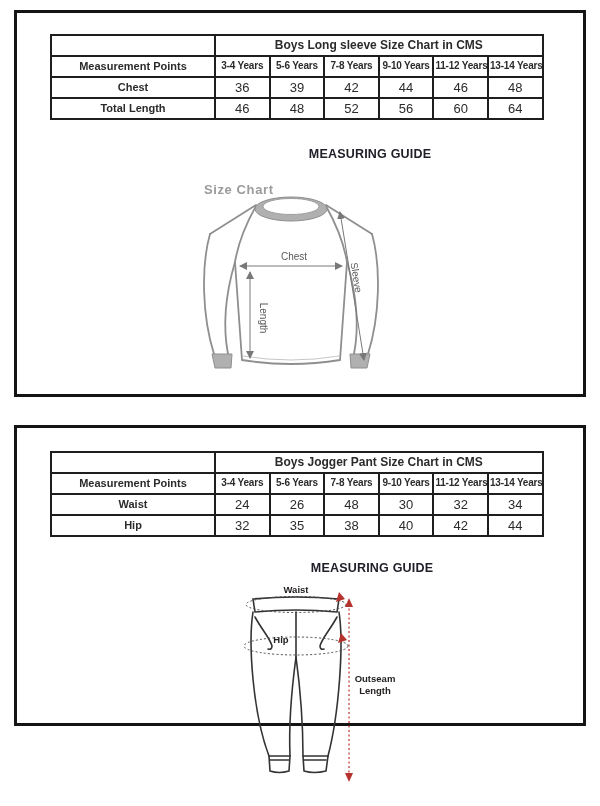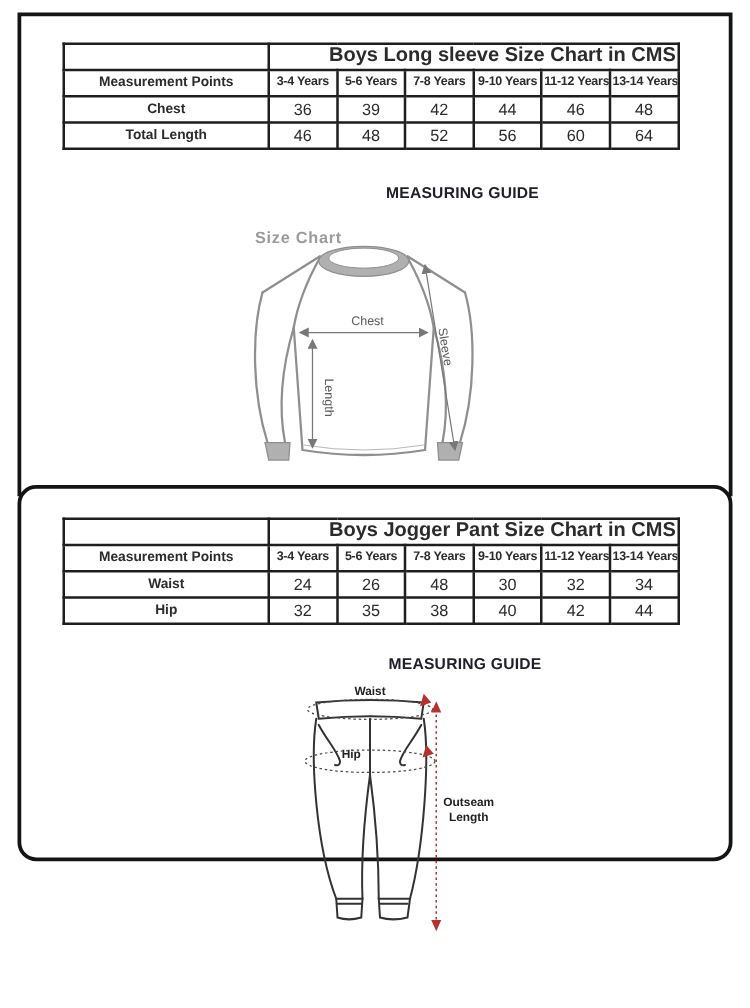--- a/index.html
+++ b/index.html
@@ -25,7 +25,7 @@
     border:2px solid #1e1e1e;text-align:center;vertical-align:middle;
     padding:0 1px;height:19px;line-height:1.05;white-space:nowrap;overflow:hidden;
   }
-  .size-table td.ttl{font-weight:bold;font-size:16px;text-align:right;}
+  .size-table td.ttl{font-weight:bold;font-size:12px;}
   .size-table td.lbl{font-weight:bold;font-size:11px;margin-left:40px;}
   .size-table td.hdr{font-weight:bold;font-size:10px;letter-spacing:-0.2px;}
   .size-table td.val{font-weight:normal;font-size:13px;}

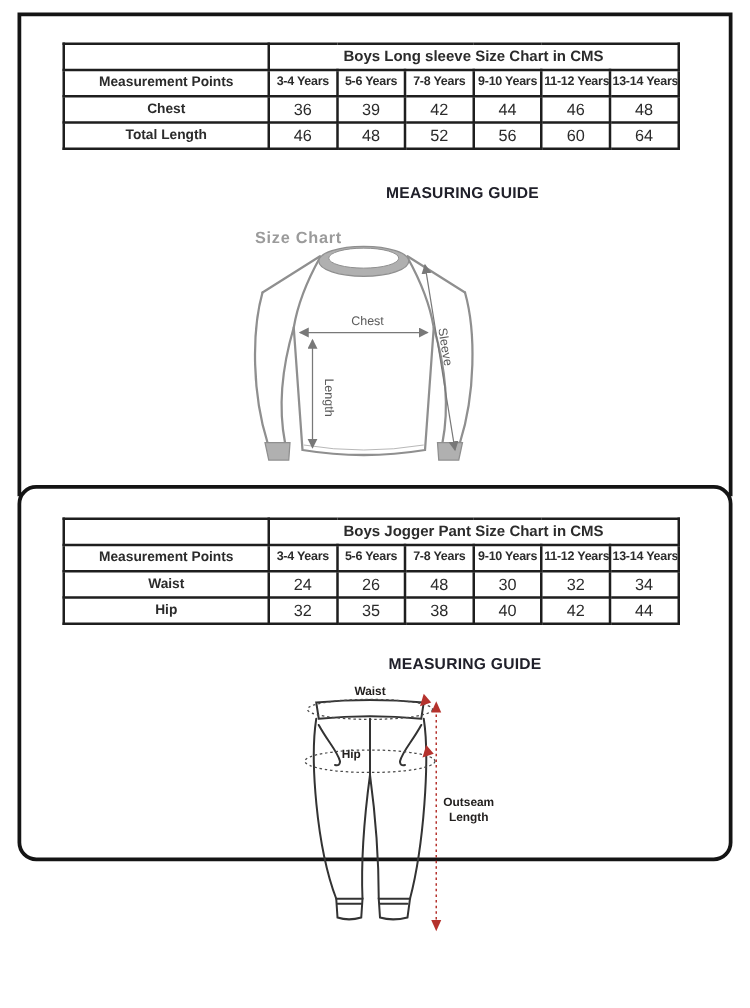--- a/index.html
+++ b/index.html
@@ -12,7 +12,7 @@
     border:3px solid #141414;background:#ffffff;
   }
   #panel-top{top:10px;height:387px;}
-  #panel-bottom{top:388px;height:301px;border-radius:15px;}
+  #panel-bottom{top:425px;height:301px;}
 
   
   .size-table{

